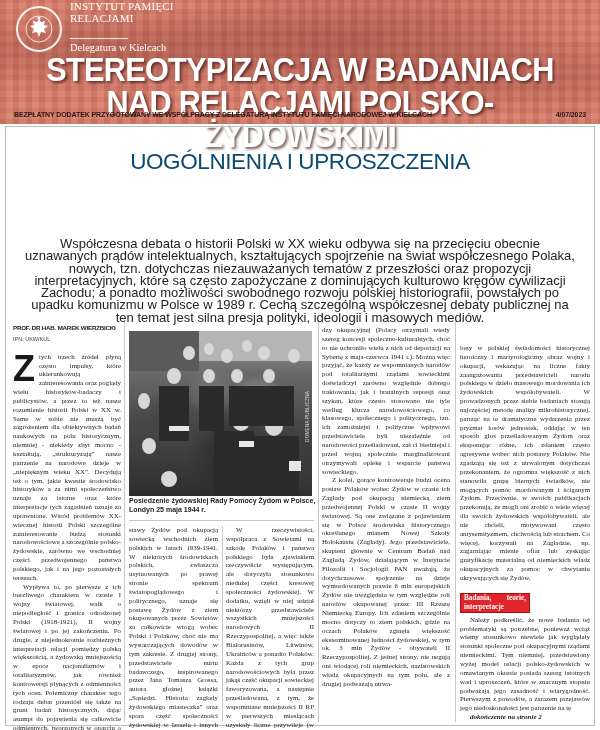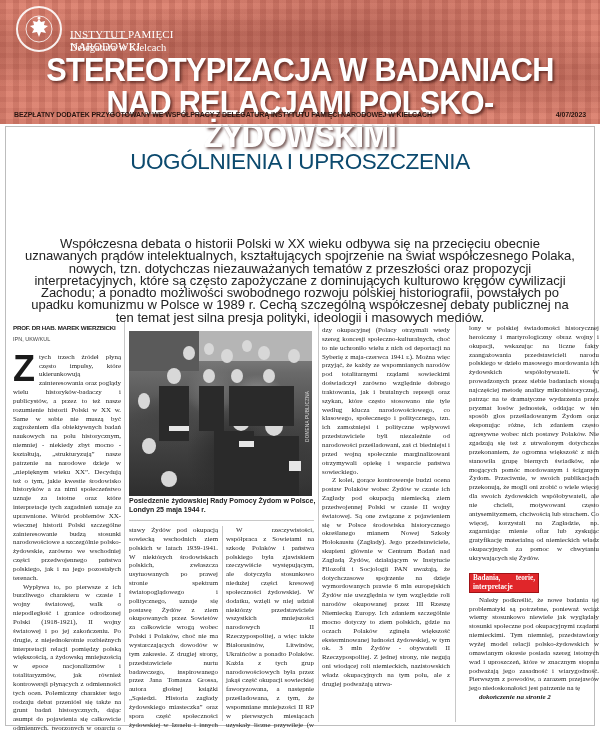--- a/index.html
+++ b/index.html
@@ -24,7 +24,7 @@
   }
   .logo-emblem svg { width: 40px; height: 40px; }
   .inst-name {
-    position: absolute; left: 70px; top: 28px; color: #ffffff;
+    position: absolute; left: 70px; top: 0; color: #ffffff;
     font-family: "Liberation Serif", serif; font-size: 11px; line-height: 12px; letter-spacing: 0.2px;
   }
   .inst-divider { position: absolute; left: 70px; top: 38px; width: 58px; height: 1px; background: rgba(255,255,255,0.85); }

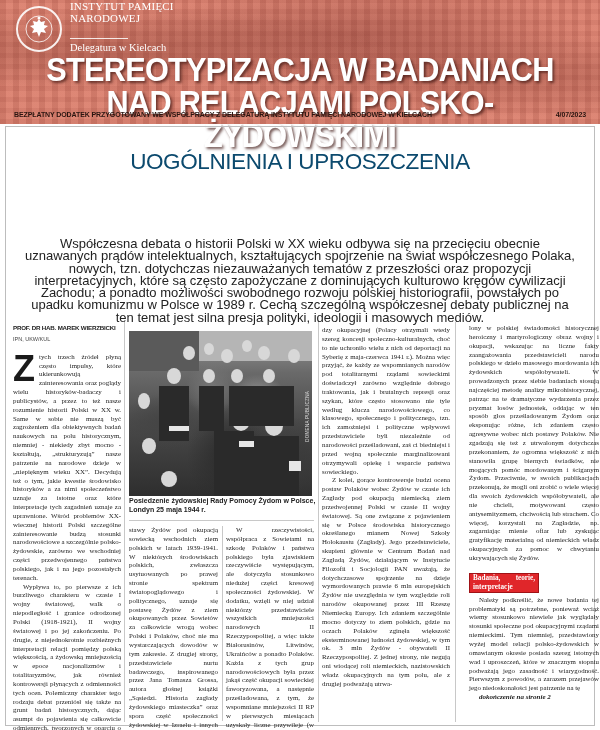--- a/index.html
+++ b/index.html
@@ -117,7 +117,7 @@
   </div>
   <div class="inst-name">
     <div>INSTYTUT PAMIĘCI</div>
-    <div>NARODOWEJ</div>
+    <div>RELACJAMI</div>
   </div>
   <div class="inst-divider"></div>
   <div class="inst-branch">Delegatura w Kielcach</div>

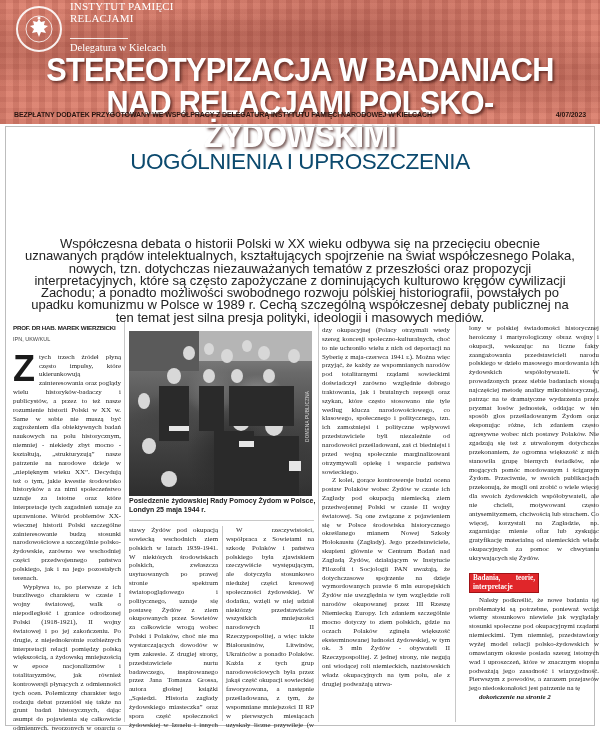--- a/index.html
+++ b/index.html
@@ -209,7 +209,7 @@
 </div>
 <div class="vrule" style="left:455px; top:322px; height:400px;"></div>
 
-<div class="col" style="left:460px; top:324px; width:130px;margin-left:9px;">
+<div class="col" style="left:460px; top:344px; width:130px;">
   <p class="noindent">lony w polskiej świadomości historycznej heroiczny i martyrologiczny obraz wojny i okupacji, wskazując na liczne fakty zaangażowania przedstawicieli narodu polskiego w dzieło masowego mordowania ich żydowskich współobywateli. W prowadzonych przez siebie badaniach stosują najczęściej metodę analizy mikrohistorycznej, patrząc na te dramatyczne wydarzenia przez pryzmat losów jednostek, oddając w ten sposób głos prześladowanym Żydom oraz eksponując różne, ich zdaniem często agresywne wobec nich postawy Polaków. Nie zgadzają się też z utrwalonym dotychczas przekonaniem, że ogromna większość z nich stanowiła grupę biernych świadków, nie mogących pomóc mordowanym i ściganym Żydom. Przeciwnie, w swoich publikacjach przekonują, że mogli oni zrobić o wiele więcej dla swoich żydowskich współobywateli, ale nie chcieli, motywowani często antysemityzmem, chciwością lub strachem. Co więcej, korzystali na Zagładzie, np. zagarniając mienie ofiar lub zyskując gratyfikację materialną od niemieckich władz okupacyjnych za pomoc w chwytaniu ukrywających się Żydów.</p>
   <div style="margin-top:4px; width:70px;">
     <span class="subhead">Badania, teorie, interpretacje</span>

